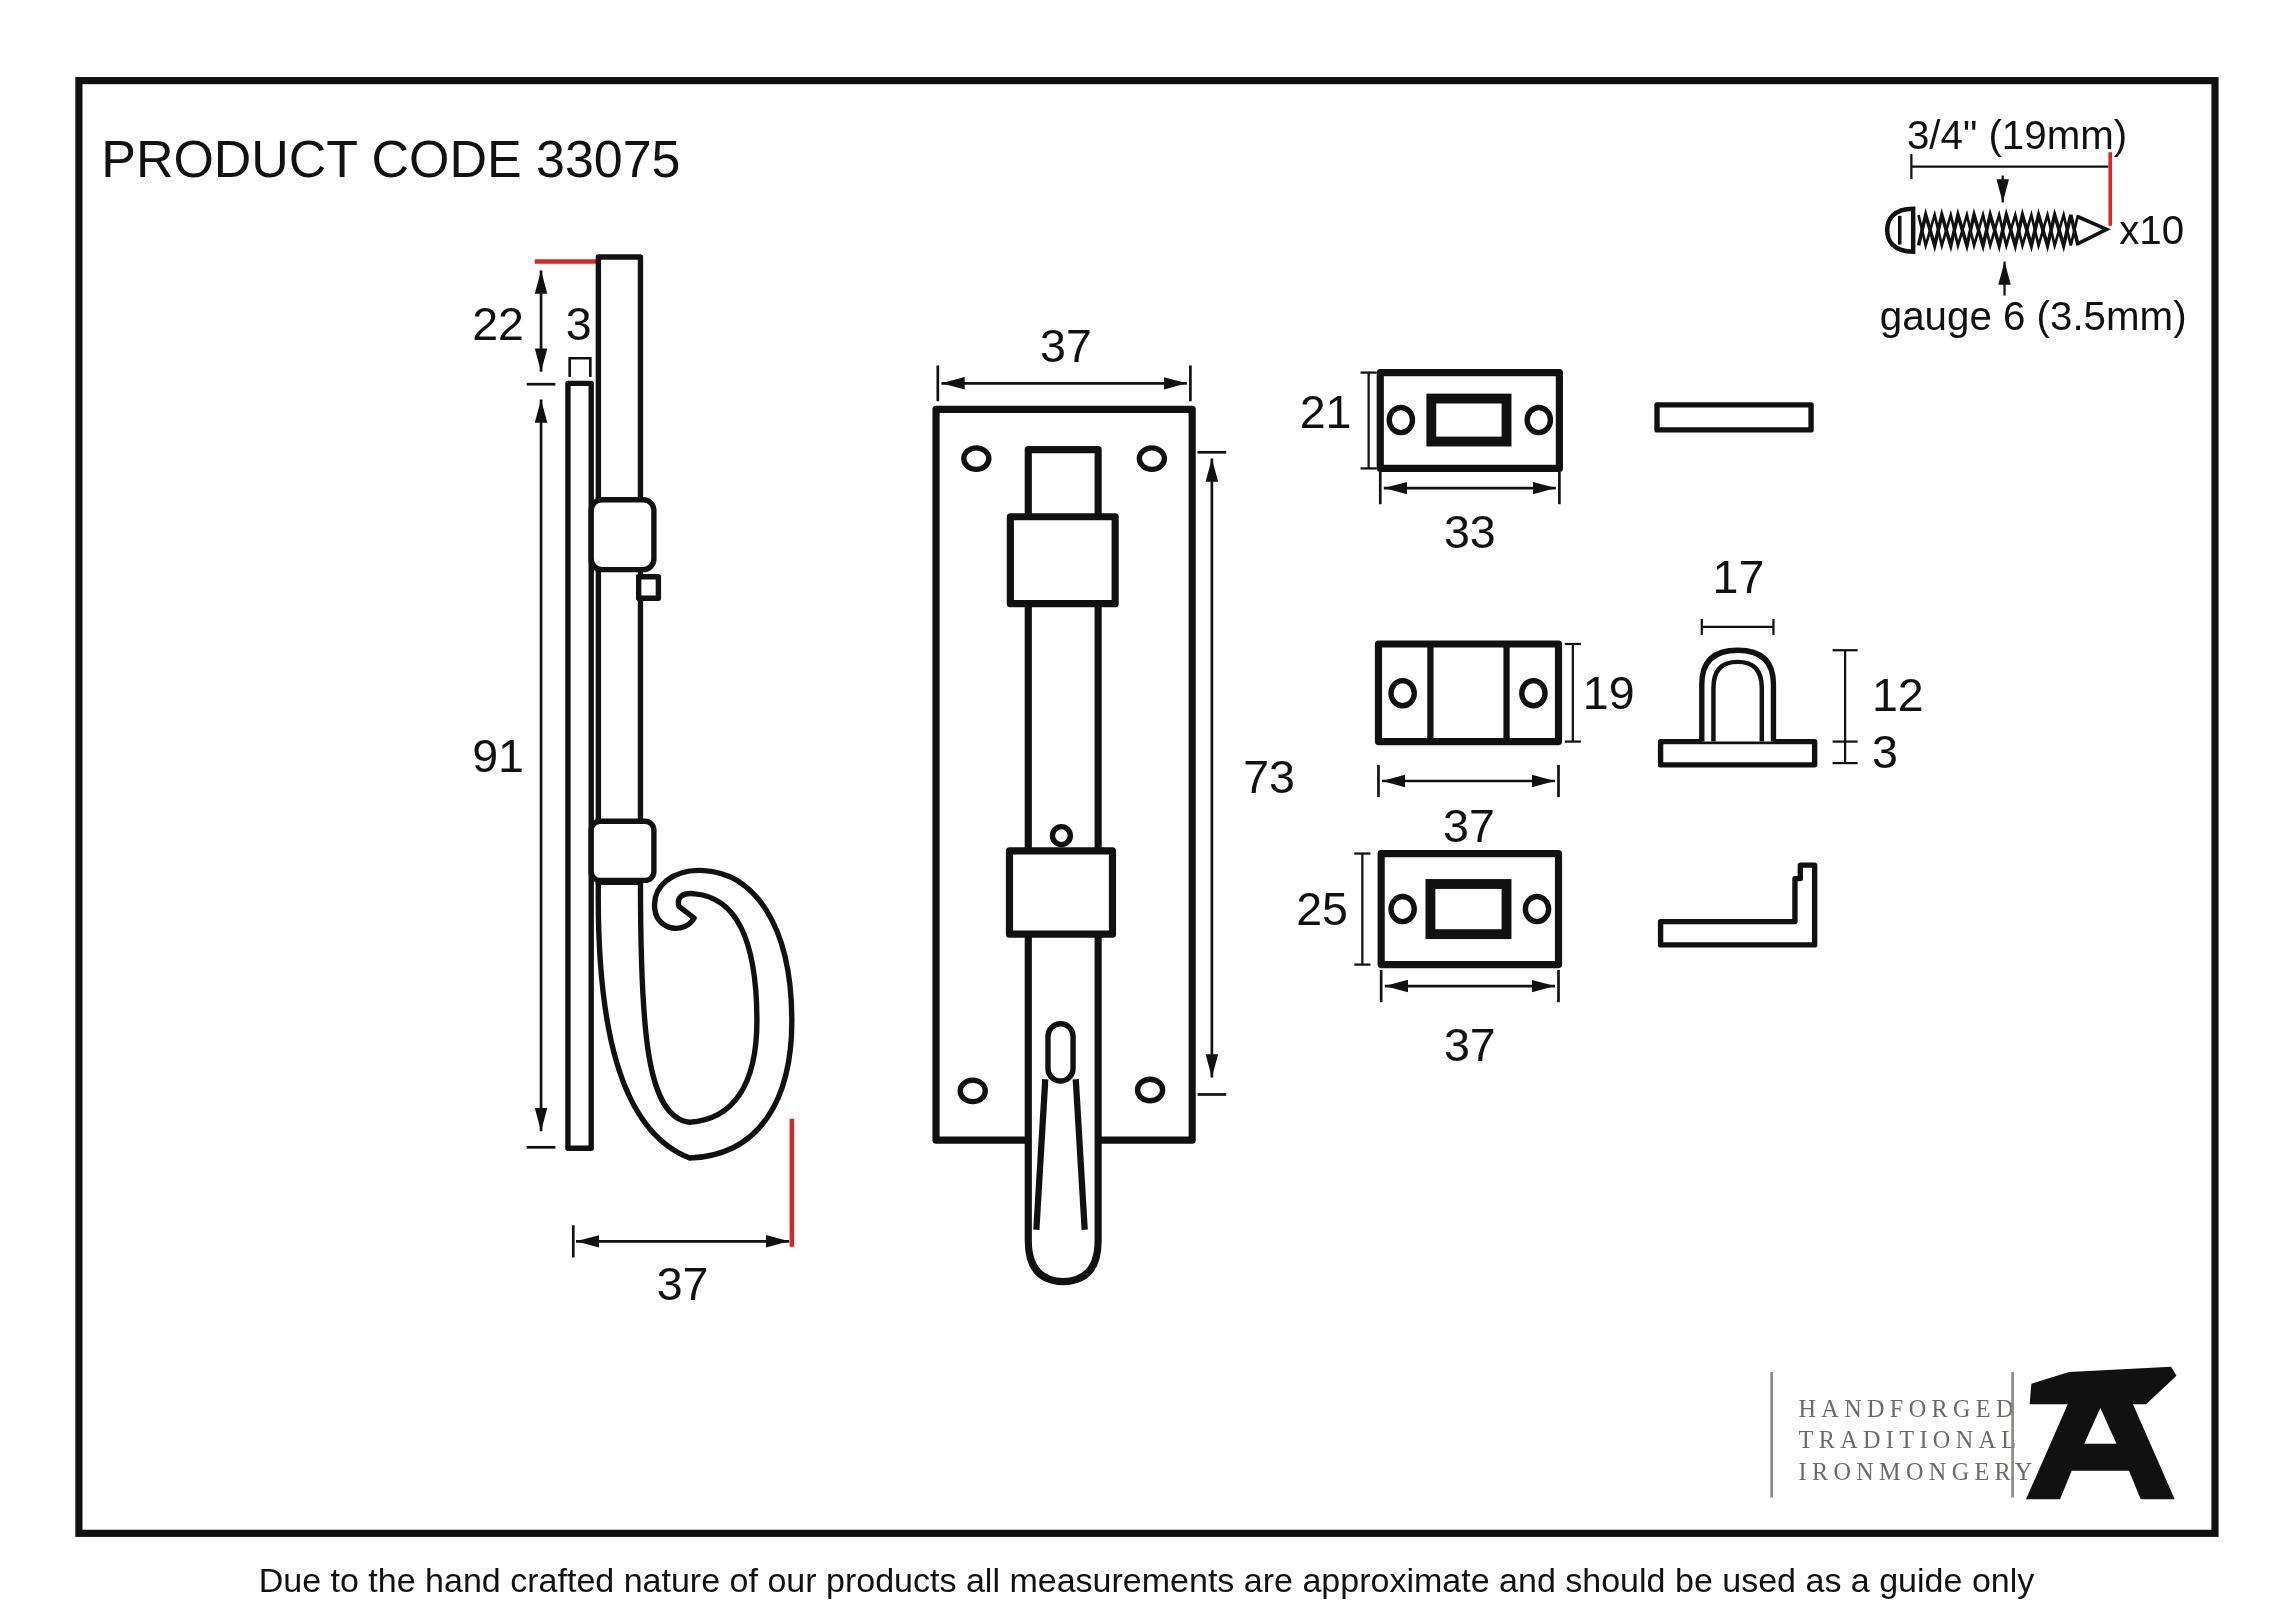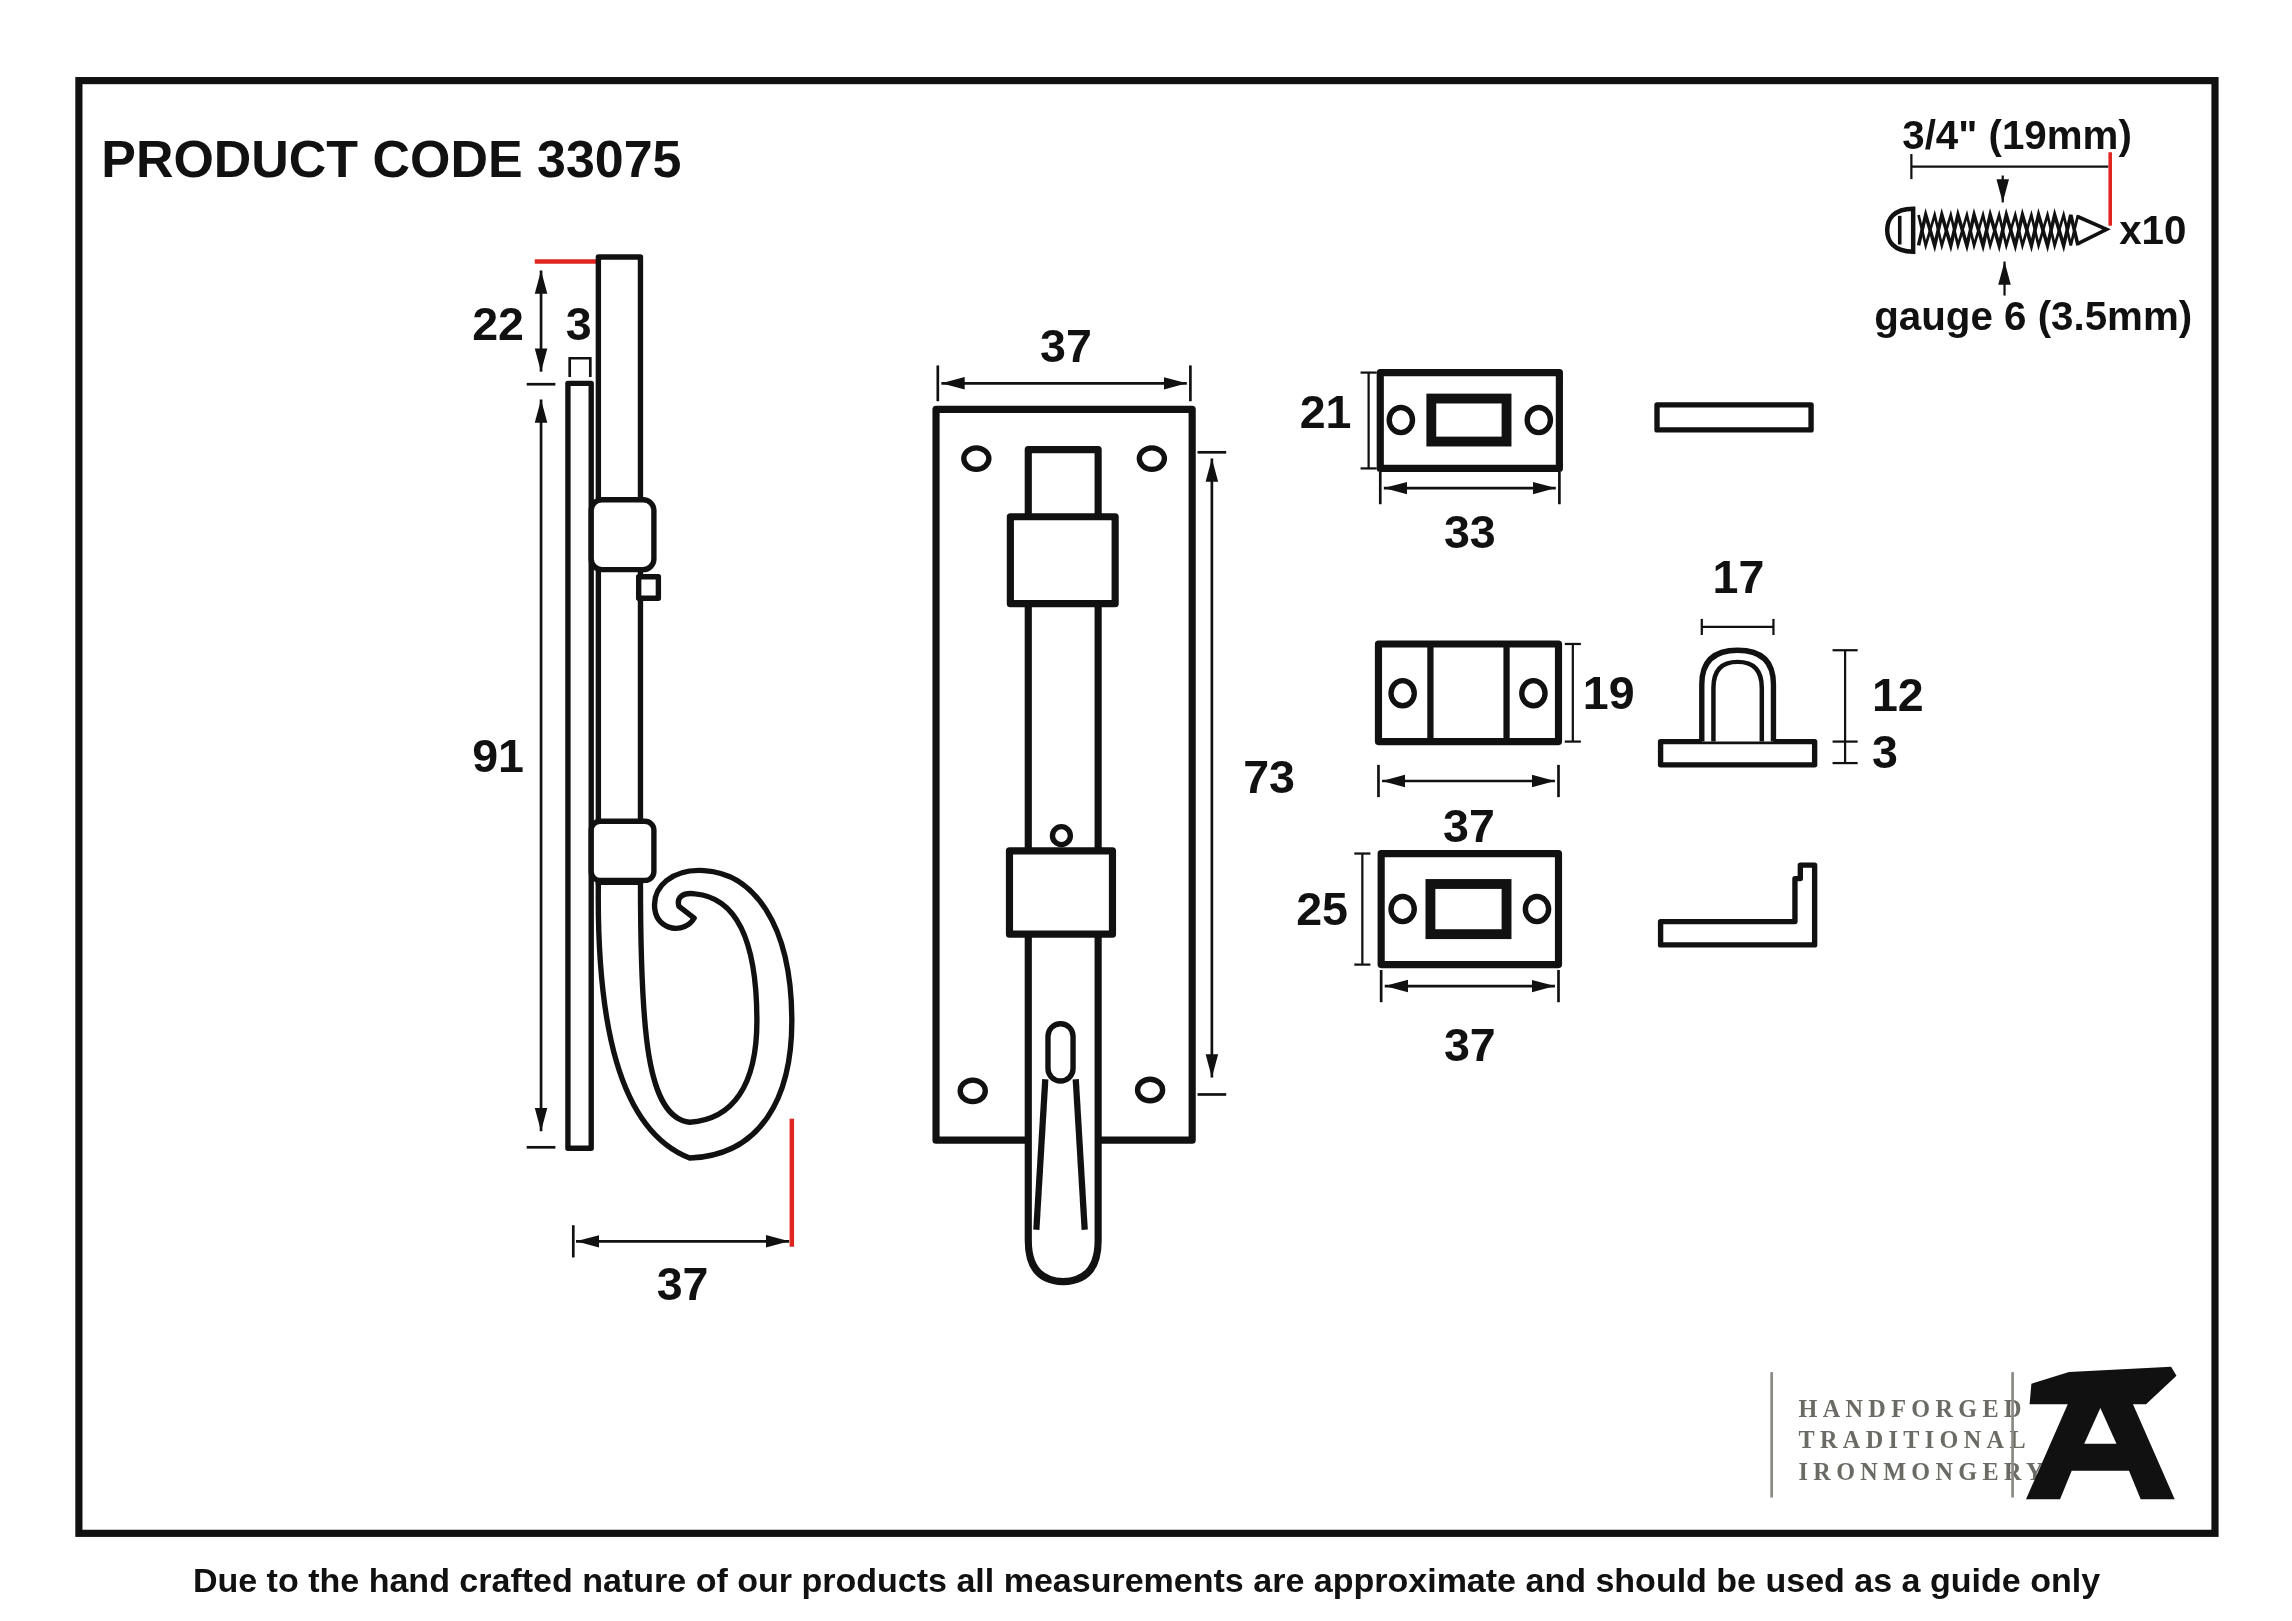--- a/index.html
+++ b/index.html
@@ -9,7 +9,6 @@
     background:#ffffff;
     font-family:"Liberation Sans", sans-serif;
     overflow:hidden;
-    font-weight:bold;
   }
   svg{position:absolute;left:0;top:0;}
   .part{fill:#ffffff;stroke:#111111;stroke-width:8;stroke-linejoin:round;}

